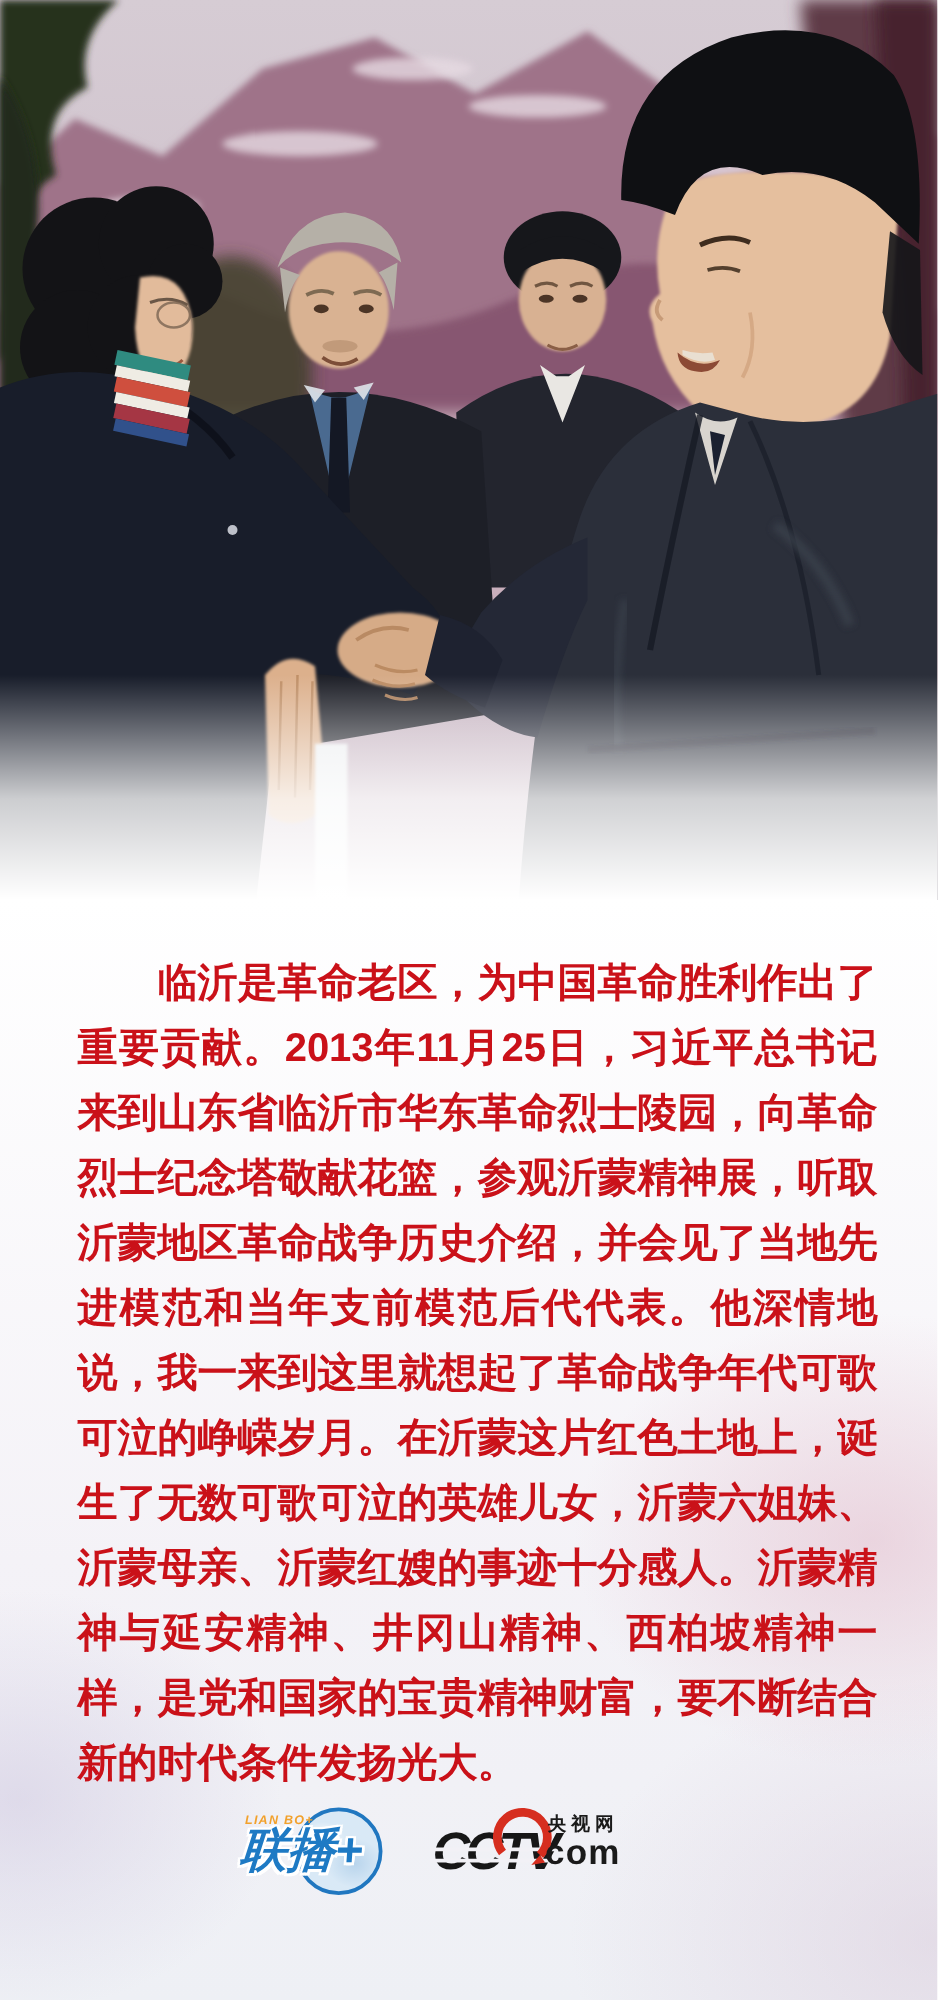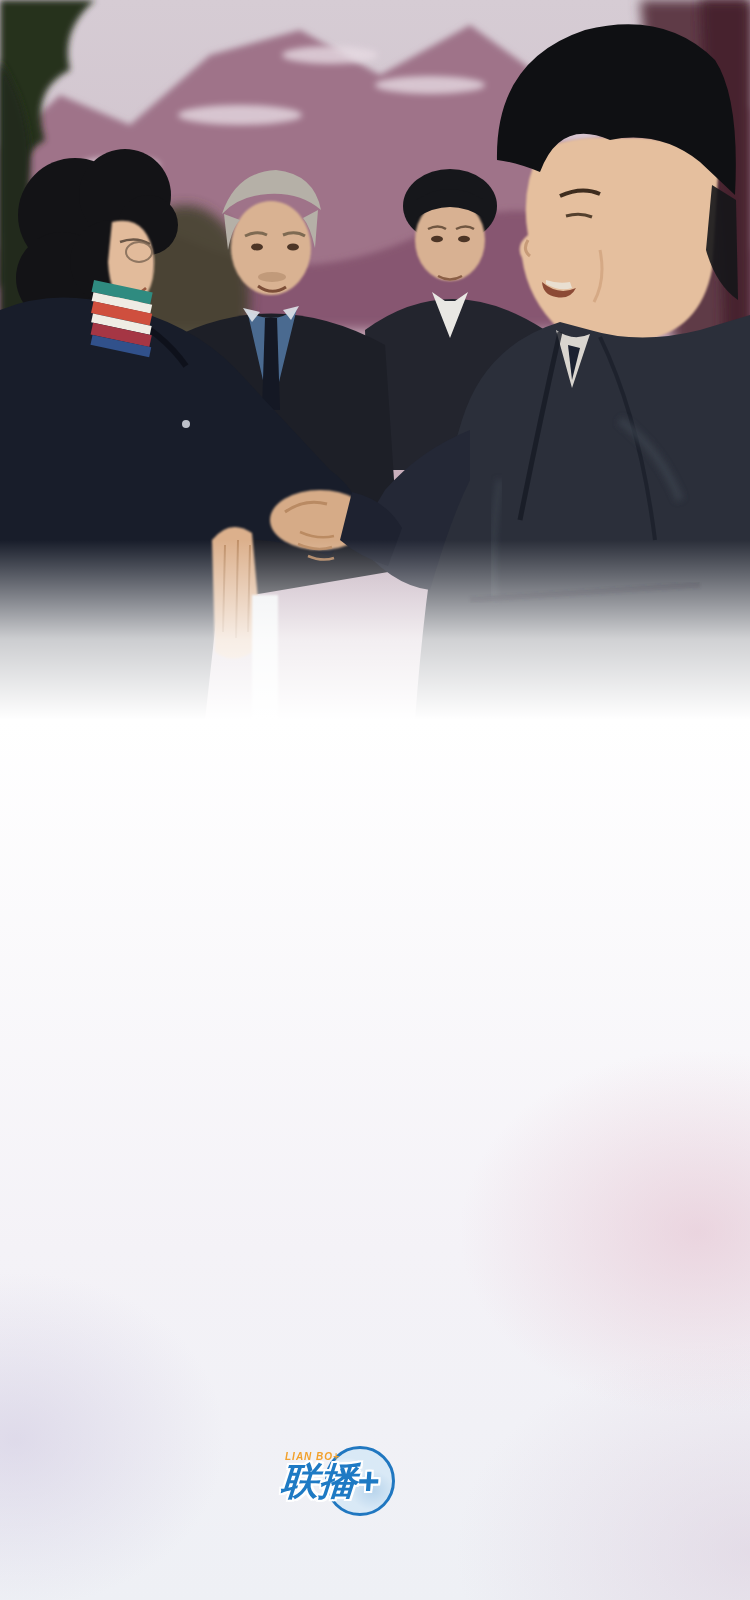--- a/index.html
+++ b/index.html
@@ -230,6 +230,7 @@
     </svg>
   </div>
 
+  <p class="article">临沂是革命老区，为中国革命胜利作出了重要贡献。2013年11月25日，习近平总书记来到山东省临沂市华东革命烈士陵园，向革命烈士纪念塔敬献花篮，参观沂蒙精神展，听取沂蒙地区革命战争历史介绍，并会见了当地先进模范和当年支前模范后代代表。他深情地说，我一来到这里就想起了革命战争年代可歌可泣的峥嵘岁月。在沂蒙这片红色土地上，诞生了无数可歌可泣的英雄儿女，沂蒙六姐妹、沂蒙母亲、沂蒙红嫂的事迹十分感人。沂蒙精神与延安精神、井冈山精神、西柏坡精神一样，是党和国家的宝贵精神财富，要不断结合新的时代条件发扬光大。</p>
 
   <div class="footer">
 

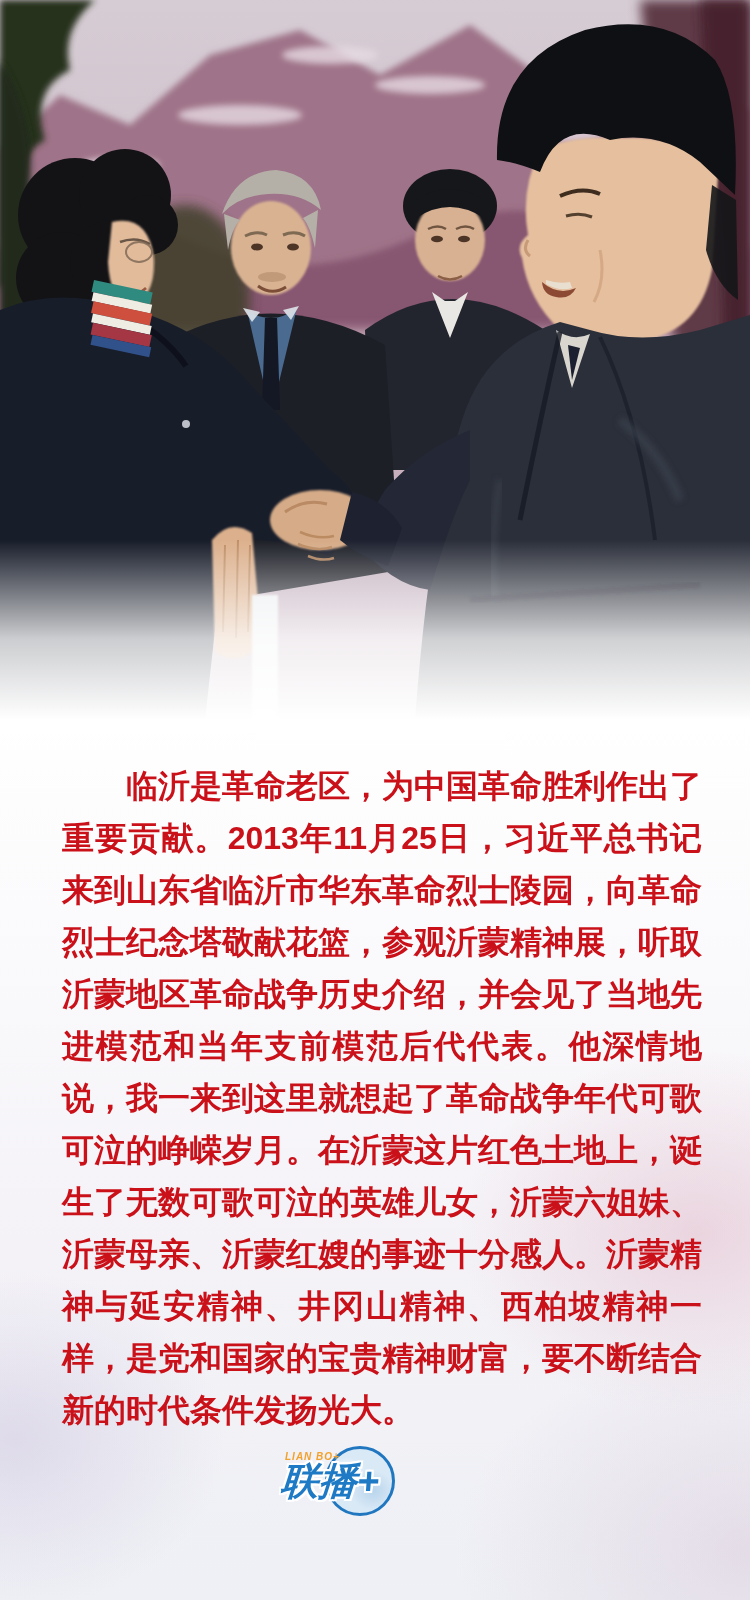--- a/index.html
+++ b/index.html
@@ -240,6 +240,17 @@
       <div class="lb-name">联播+</div>
     </div>
 
+    <div class="cctv-logo">
+      <div class="cctv-letters">CCTV</div>
+      <div class="cctv-stripe s1"></div>
+      <div class="cctv-stripe s2"></div>
+      <svg class="cctv-arc" width="54" height="54" viewBox="0 0 54 54">
+        <path d="M10 44 A 20 20 0 1 1 40 46" stroke="#d62e1f" stroke-width="7" fill="none"></path>
+        <path d="M40 46 L33 54 L44 52 Z" fill="#d62e1f"></path>
+      </svg>
+      <div class="cctv-site">央视网</div>
+      <div class="cctv-com">com</div>
+    </div>
 
   </div>
 </div>

